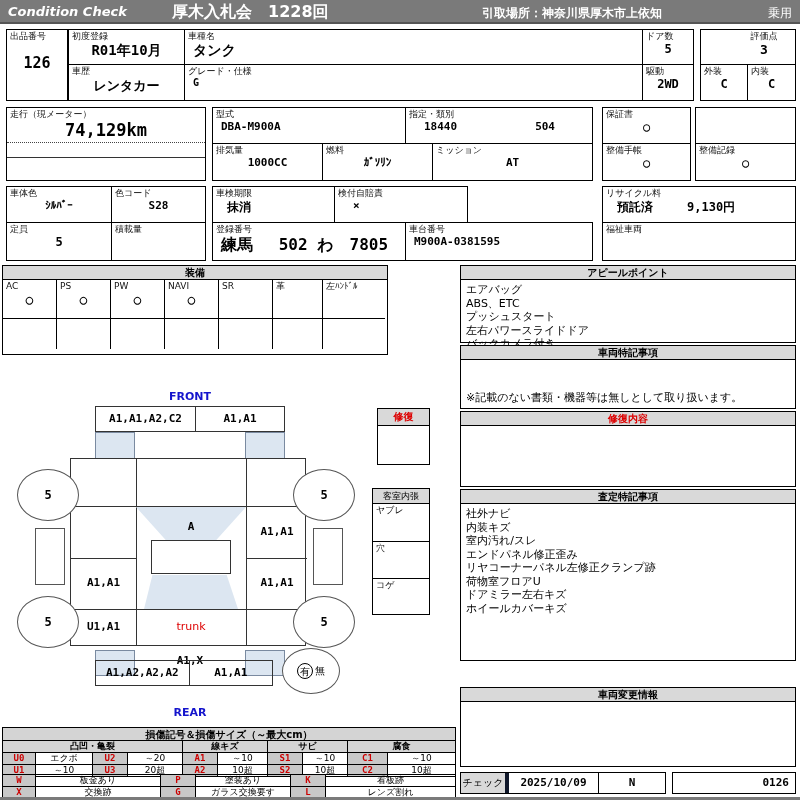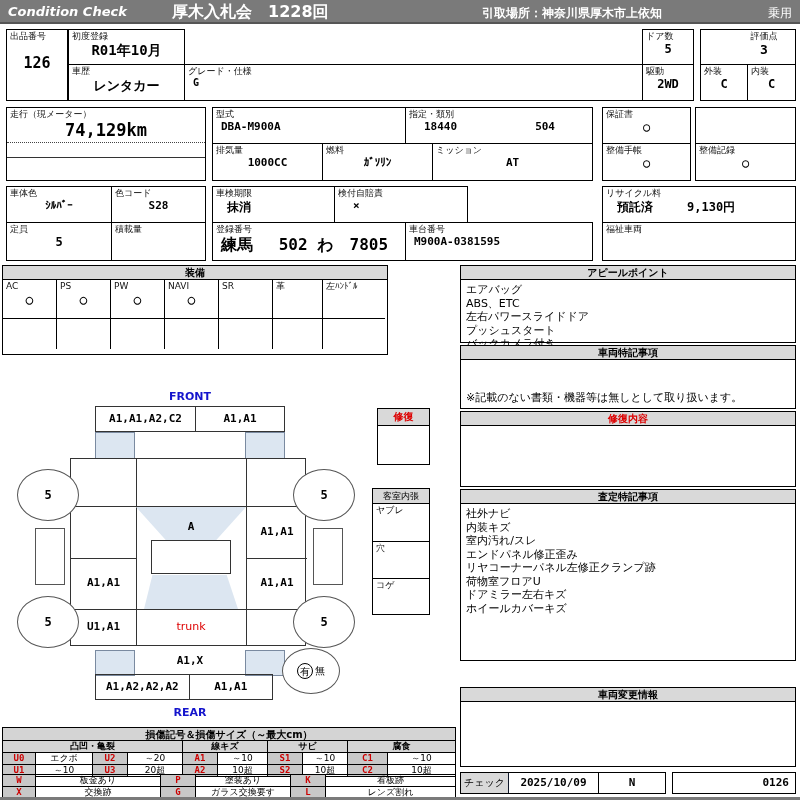--- a/index.html
+++ b/index.html
@@ -49,6 +49,10 @@
   <div class="box" style="left:68px; top:64px; width:117px; height:37px;">
     <span class="lbl">車歴</span>
     <span class="val" style="font-size:13px;">レンタカー</span>
+  </div>
+  <div class="box" style="left:184px; top:29px; width:459px; height:36px;">
+    <span class="lbl">車種名</span>
+    <span class="val valL" style="font-size:14px;">タンク</span>
   </div>
   <div class="box" style="left:184px; top:64px; width:459px; height:37px;">
     <span class="lbl">グレード・仕様</span>

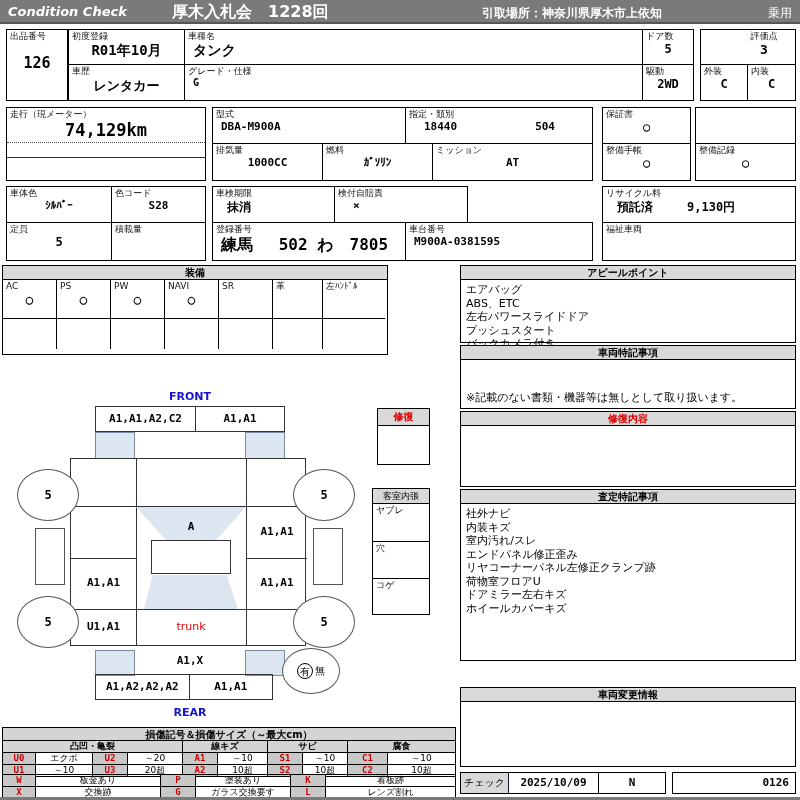--- a/index.html
+++ b/index.html
@@ -278,8 +278,8 @@
     <div class="sec-body">
       <div>エアバッグ</div>
       <div>ABS、ETC</div>
+      <div>プッシュスタート</div>
       <div>左右パワースライドドア</div>
-      <div>プッシュスタート</div>
       <div>バックカメラ付き</div>
     </div>
   </div>

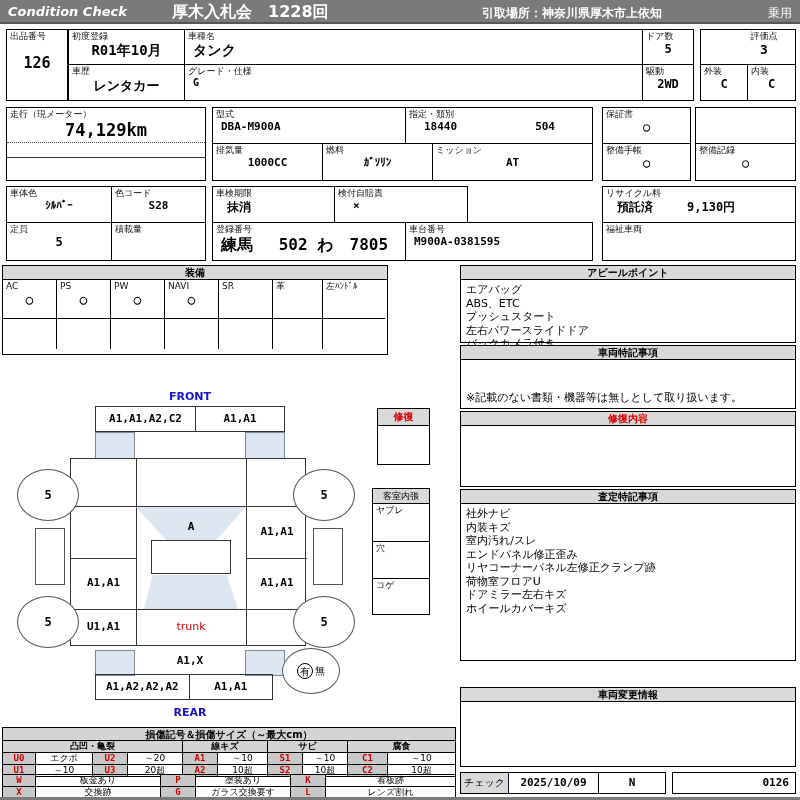--- a/index.html
+++ b/index.html
@@ -236,7 +236,7 @@
     <div class="abs shade" style="left:245px; top:264px; width:40px; height:26px;"></div>
     <div class="abs dmark" style="left:135px; top:268px; width:110px;">A1,X</div>
 
-    <div class="abs" style="left:95px; top:288px; width:178px; height:26px; border:1px solid #333; display:flex;">
+    <div class="abs" style="left:95px; top:274px; width:178px; height:26px; border:1px solid #333; display:flex;">
       <div class="dmark" style="width:100px; border-right:1px solid #333; line-height:24px;">A1,A2,A2,A2</div>
       <div class="dmark" style="width:88px; line-height:24px;">A1,A1</div>
     </div>

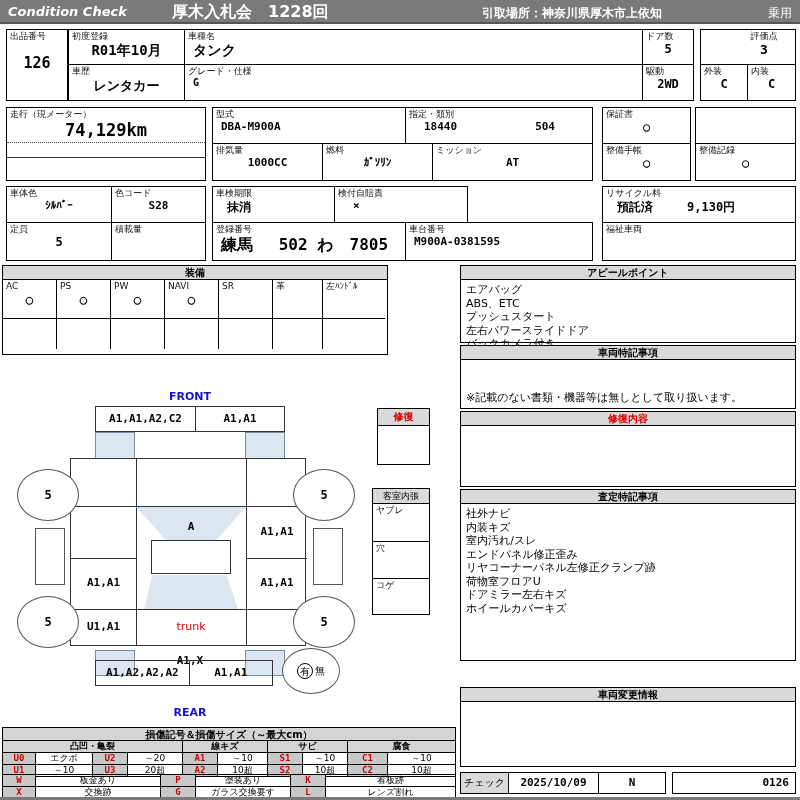--- a/index.html
+++ b/index.html
@@ -314,7 +314,7 @@
   </div>
 
   <div class="box" style="left:460px; top:772px; width:206px; height:22px; display:flex;">
-    <div style="width:48px; background:#d9d9d9; border-right:1px solid #0f172a; font-size:10px; line-height:20px; text-align:center;">チェック</div>
+    <div style="width:48px; background:#d9d9d9; border-right:4px solid #0f172a; font-size:10px; line-height:20px; text-align:center;">チェック</div>
     <div style="width:90px; border-right:1px solid #000; font-size:11px; font-weight:bold; line-height:20px; text-align:center; font-family:'DejaVu Sans Mono',monospace;">2025/10/09</div>
     <div style="flex:1; font-size:11px; font-weight:bold; line-height:20px; text-align:center; font-family:'DejaVu Sans Mono',monospace;">N</div>
   </div>

